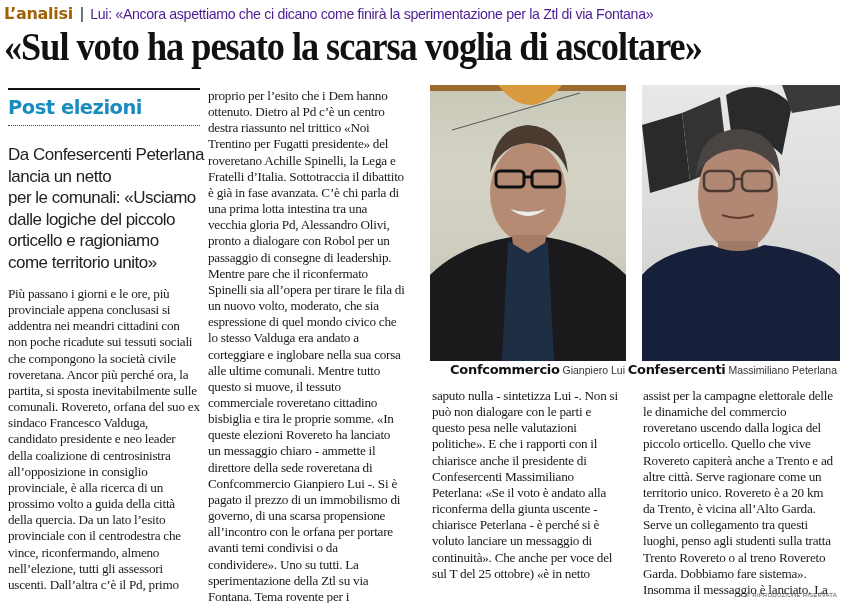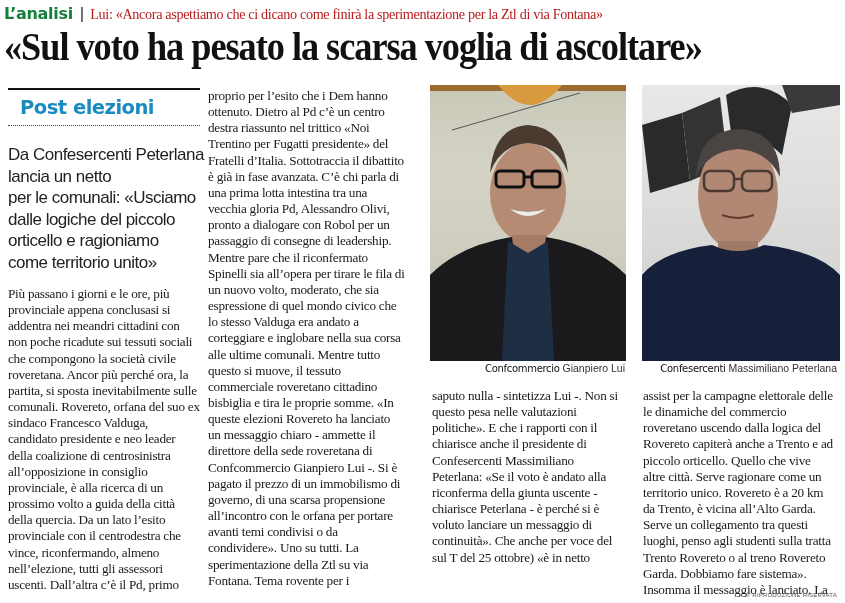--- a/index.html
+++ b/index.html
@@ -7,7 +7,7 @@
   body { position: relative; font-family: "Liberation Serif", serif; color: #1a1a1a; }
 
   .kicker { position: absolute; left: 4px; top: 4px; height: 22px; display: flex; align-items: baseline; white-space: nowrap; }
-  .kicker-tag { font-family: "DejaVu Sans", sans-serif; font-weight: bold; font-size: 16px; color: #15803d; letter-spacing: -0.3px; }
+  .kicker-tag { font-family: "DejaVu Sans", sans-serif; font-weight: bold; font-size: 16px; color: #a16207; letter-spacing: -0.3px; }
   .kicker-sep { font-family: "Liberation Sans", sans-serif; font-size: 17px; color: #333; margin: 0 6px 0 7px; font-weight: 300; }
   .kicker-text { font-family: Liberation Serif, serif; font-size: 14.2px; color: #b91c1c; letter-spacing: -0.35px; }
 

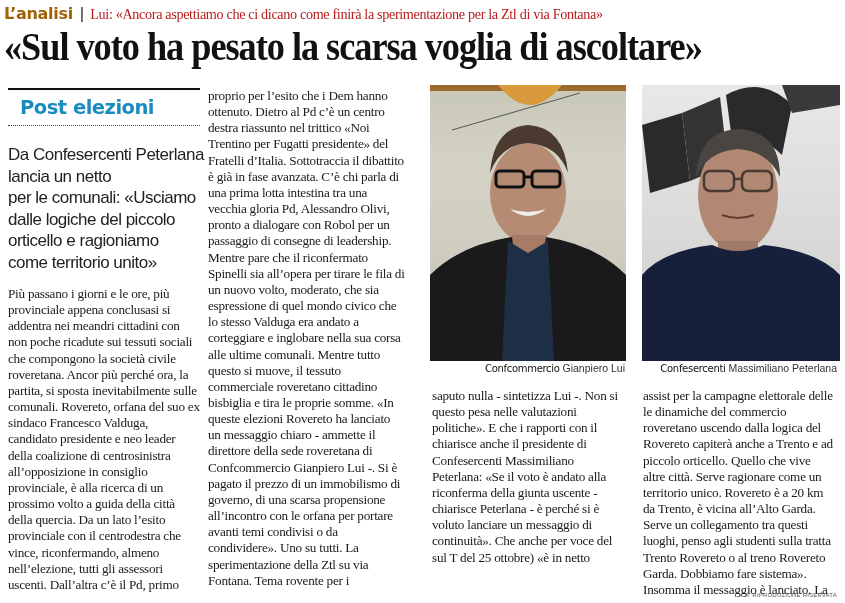--- a/index.html
+++ b/index.html
@@ -9,7 +9,7 @@
   .kicker { position: absolute; left: 4px; top: 4px; height: 22px; display: flex; align-items: baseline; white-space: nowrap; }
   .kicker-tag { font-family: "DejaVu Sans", sans-serif; font-weight: bold; font-size: 16px; color: #a16207; letter-spacing: -0.3px; }
   .kicker-sep { font-family: "Liberation Sans", sans-serif; font-size: 17px; color: #333; margin: 0 6px 0 7px; font-weight: 300; }
-  .kicker-text { font-family: Liberation Serif, serif; font-size: 14.2px; color: #b91c1c; letter-spacing: -0.35px; }
+  .kicker-text { font-family: Liberation Sans, sans-serif; font-size: 14.2px; color: #4c1d95; letter-spacing: -0.35px; }
 
   .headline { position: absolute; left: 4px; top: 24px; width: 840px; font-family: "Liberation Serif", serif; font-weight: bold; font-size: 39px; line-height: 46px; letter-spacing: -1.1px; color: #111; white-space: nowrap; transform: scaleX(0.93); transform-origin: left; }
 

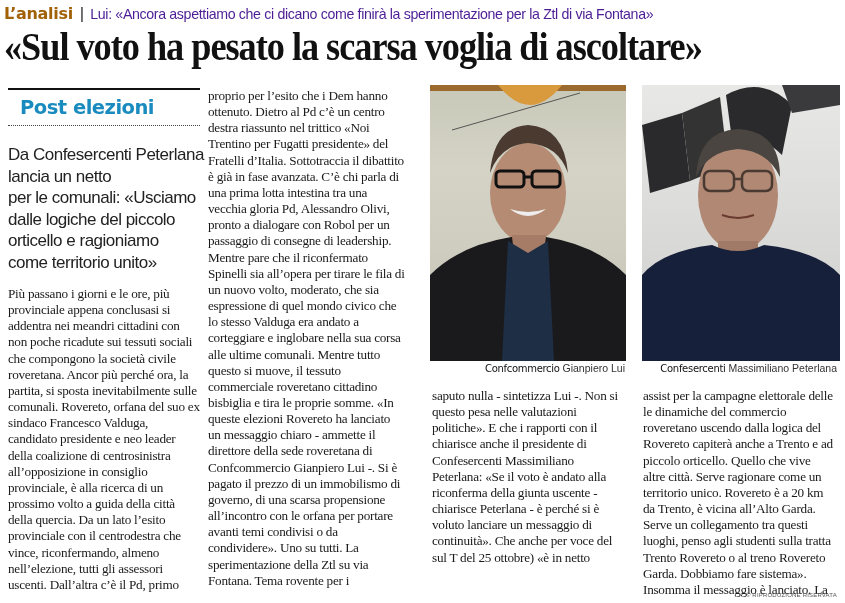--- a/index.html
+++ b/index.html
@@ -15,7 +15,7 @@
 
   .sidebar { position: absolute; left: 8px; top: 88px; width: 192px; }
   .sidebar-rule { border-top: 2px solid #111; width: 192px; }
-  .sidebar-label { font-family: "DejaVu Sans", sans-serif; font-weight: bold; font-size: 19.5px; color: #1a8bbf; margin-top: 5px; letter-spacing: -0.5px; line-height: 26px; margin-left: 12px; }
+  .sidebar-label { font-family: "DejaVu Sans", sans-serif; font-weight: bold; font-size: 19.5px; color: #1a8bbf; margin-top: 5px; letter-spacing: -0.5px; line-height: 26px; }
   .sidebar-dots { border-top: 1.5px dotted #444; width: 192px; margin-top: 4px; }
   .sidebar-summary { font-family: "Liberation Sans", sans-serif; font-size: 17px; line-height: 21.5px; color: #222; margin-top: 18px; letter-spacing: -0.5px; }
 

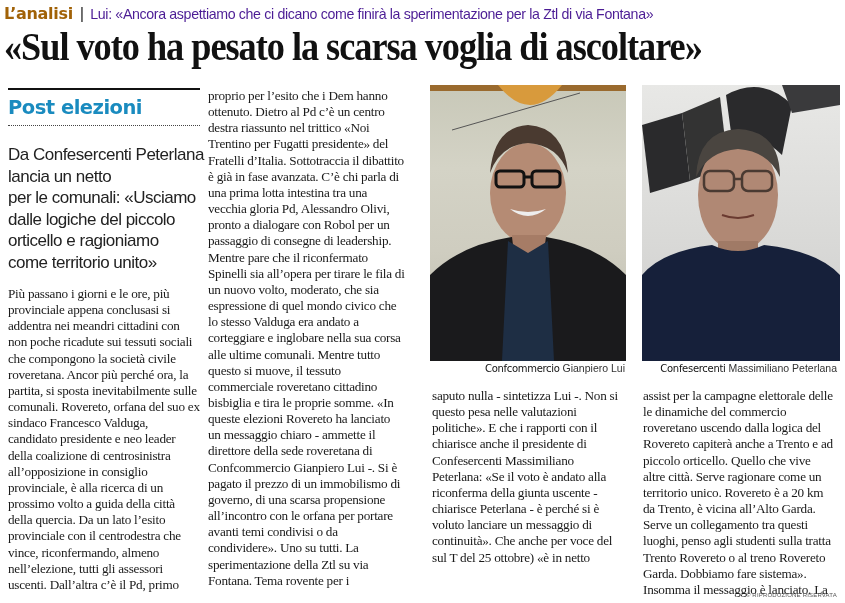--- a/index.html
+++ b/index.html
@@ -88,6 +88,7 @@
     <span class="line">ottenuto. Dietro al Pd c’è un centro</span>
     <span class="line">destra riassunto nel trittico «Noi</span>
     <span class="line">Trentino per Fugatti presidente» del</span>
+    <span class="line">roveretano Achille Spinelli, la Lega e</span>
     <span class="line">Fratelli d’Italia. Sottotraccia il dibattito</span>
     <span class="line">è già in fase avanzata. C’è chi parla di</span>
     <span class="line">una prima lotta intestina tra una</span>

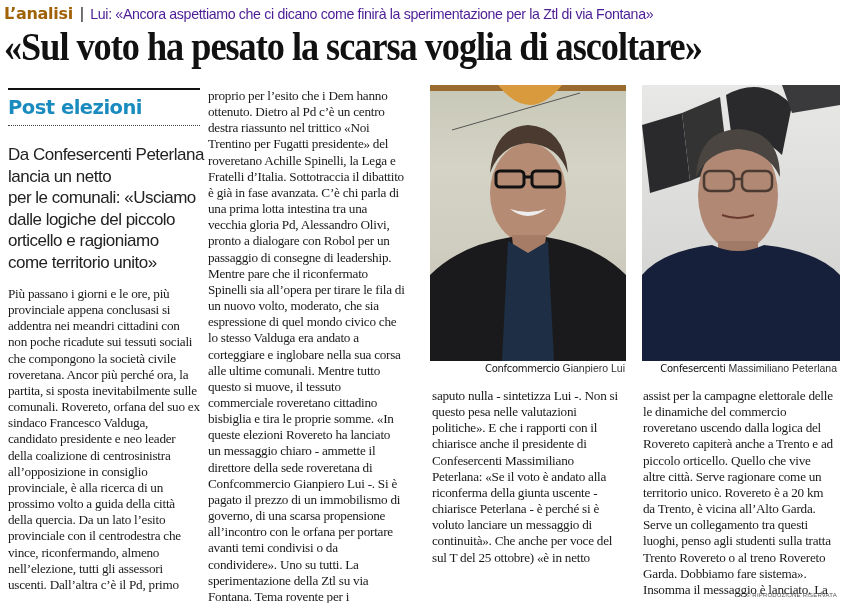--- a/index.html
+++ b/index.html
@@ -32,7 +32,7 @@
   .photo-2 { left: 642px; top: 85px; width: 198px; height: 276px; background: linear-gradient(180deg, #e8e8e6 0%, #d8d8d6 60%, #cccccc 100%); }
 
   .caption { position: absolute; font-family: "Liberation Sans", sans-serif; font-size: 10.5px; color: #333; white-space: nowrap; }
-  .caption b { font-family: "DejaVu Sans", sans-serif; font-weight: normal; color: #111; font-size: 10px; letter-spacing: -0.3px; margin-top: 38px; }
+  .caption b { font-family: "DejaVu Sans", sans-serif; font-weight: bold; color: #111; font-size: 13px; letter-spacing: -0.3px; margin-top: 38px; }
   .caption-1 { right: 220px; top: 362px; }
   .caption-2 { right: 8px; top: 362px; }
   .copyright { position: absolute; right: 8px; top: 592px; font-family: "Liberation Sans", sans-serif; font-size: 6px; color: #555; letter-spacing: 0.2px; }

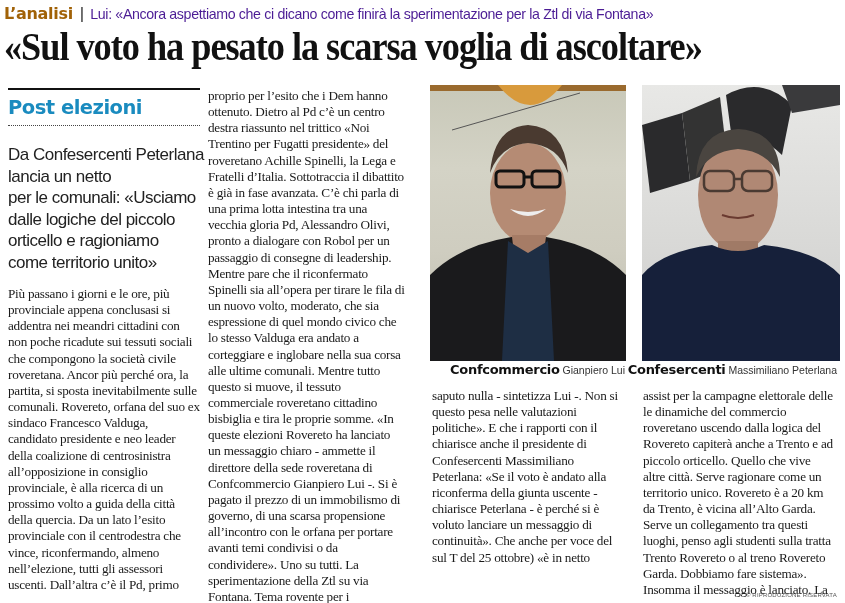--- a/index.html
+++ b/index.html
@@ -163,6 +163,7 @@
 
 <div class="col col-3">
     <span class="line">saputo nulla - sintetizza Lui -. Non si</span>
+    <span class="line">può non dialogare con le parti e</span>
     <span class="line">questo pesa nelle valutazioni</span>
     <span class="line">politiche». E che i rapporti con il</span>
     <span class="line">chiarisce anche il presidente di</span>

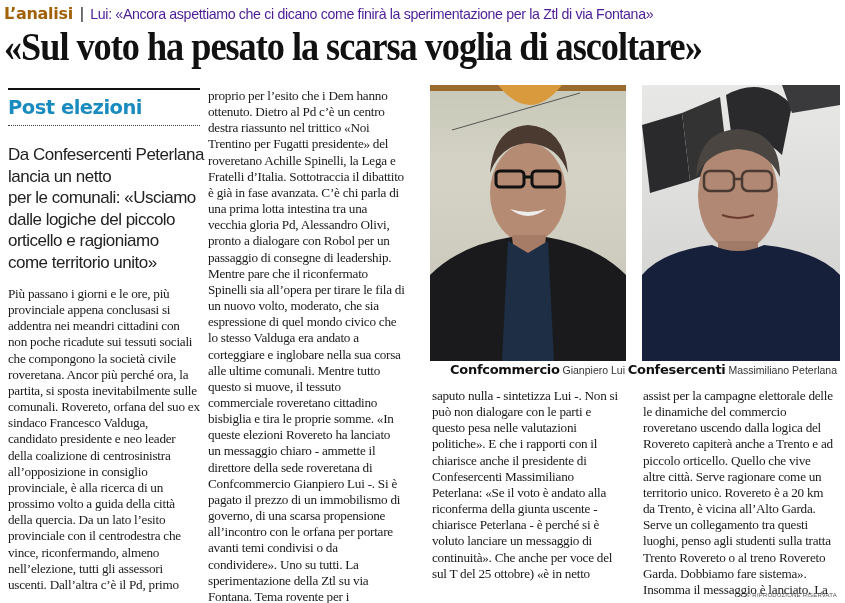--- a/index.html
+++ b/index.html
@@ -180,8 +180,8 @@
       <span class="line">assist per la campagne elettorale delle</span>
       <span class="line">le dinamiche del commercio</span>
       <span class="line">roveretano uscendo dalla logica del</span>
+      <span class="line">piccolo orticello. Quello che vive</span>
       <span class="line">Rovereto capiterà anche a Trento e ad</span>
-      <span class="line">piccolo orticello. Quello che vive</span>
       <span class="line">altre città. Serve ragionare come un</span>
       <span class="line">territorio unico. Rovereto è a 20 km</span>
       <span class="line">da Trento, è vicina all’Alto Garda.</span>

